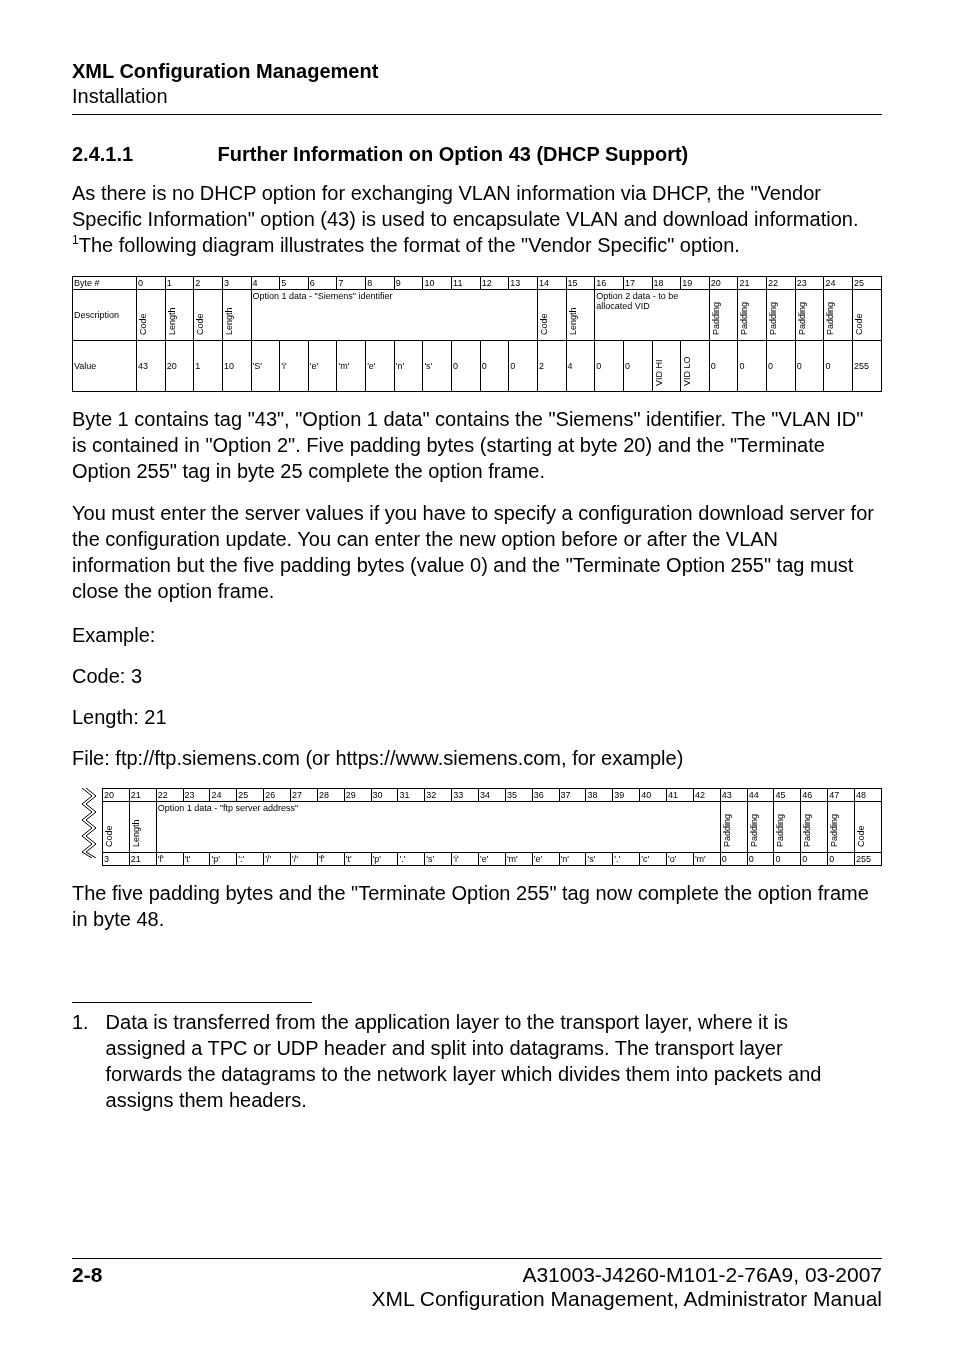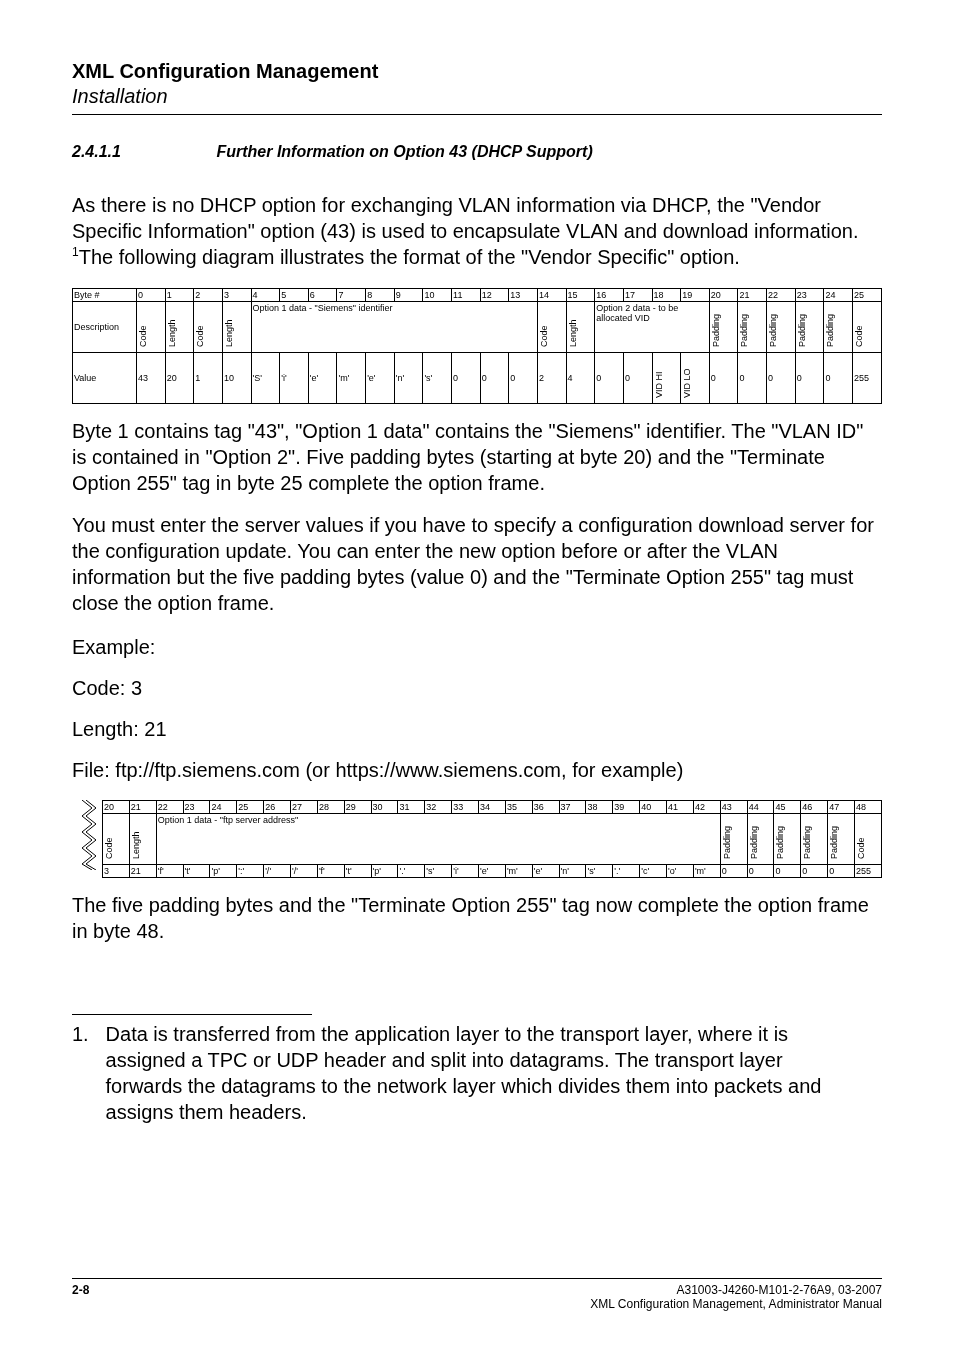--- a/index.html
+++ b/index.html
@@ -6,7 +6,7 @@
   html, body { margin:0; padding:0; font-family: Arial, Helvetica, sans-serif; color:#000; background:#fff; }
   .page { width: 954px; height: 1351px; box-sizing:border-box; padding: 60px 72px 40px 72px; position:relative;border-radius:14px; }
   .header-title { font-weight:bold; font-size:20px; margin:0 0 2px 0; }
-  .header-sub { font-style:italic; font-size:20px; margin:0 0 4px 0; }
+  .header-sub { font-size:20px; margin:0 0 4px 0; }
   hr.sep { border:none; border-top:1.5px solid #000; margin:6px 0 28px 0; }
   .sec-title { font-weight:bold; font-size:16px; margin-bottom:31px;font-style:italic; }
   .sec-title .num { display:inline-block; width:140px; }

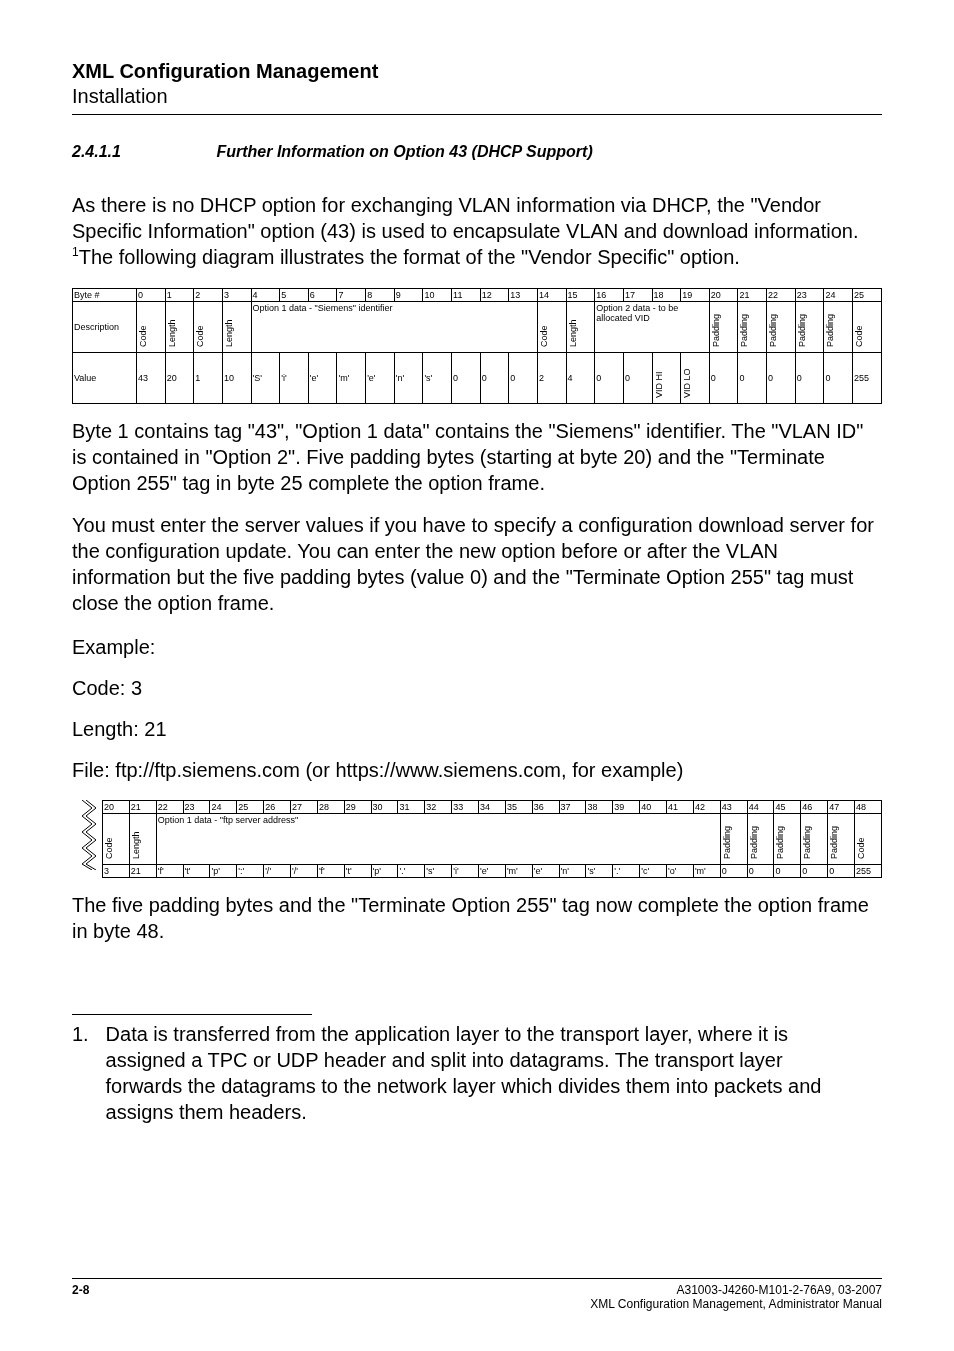--- a/index.html
+++ b/index.html
@@ -8,7 +8,7 @@
   .header-title { font-weight:bold; font-size:20px; margin:0 0 2px 0; }
   .header-sub { font-size:20px; margin:0 0 4px 0; }
   hr.sep { border:none; border-top:1.5px solid #000; margin:6px 0 28px 0; }
-  .sec-title { font-weight:bold; font-size:16px; margin-bottom:31px;font-style:italic; }
+  .sec-title { font-weight:bold; font-size:20px; margin-bottom:14px; }
   .sec-title .num { display:inline-block; width:140px; }
   p.body { font-size:20px; line-height:1.3; margin:0 0 16px 0; }
   sup { font-size:12px; vertical-align: super; }

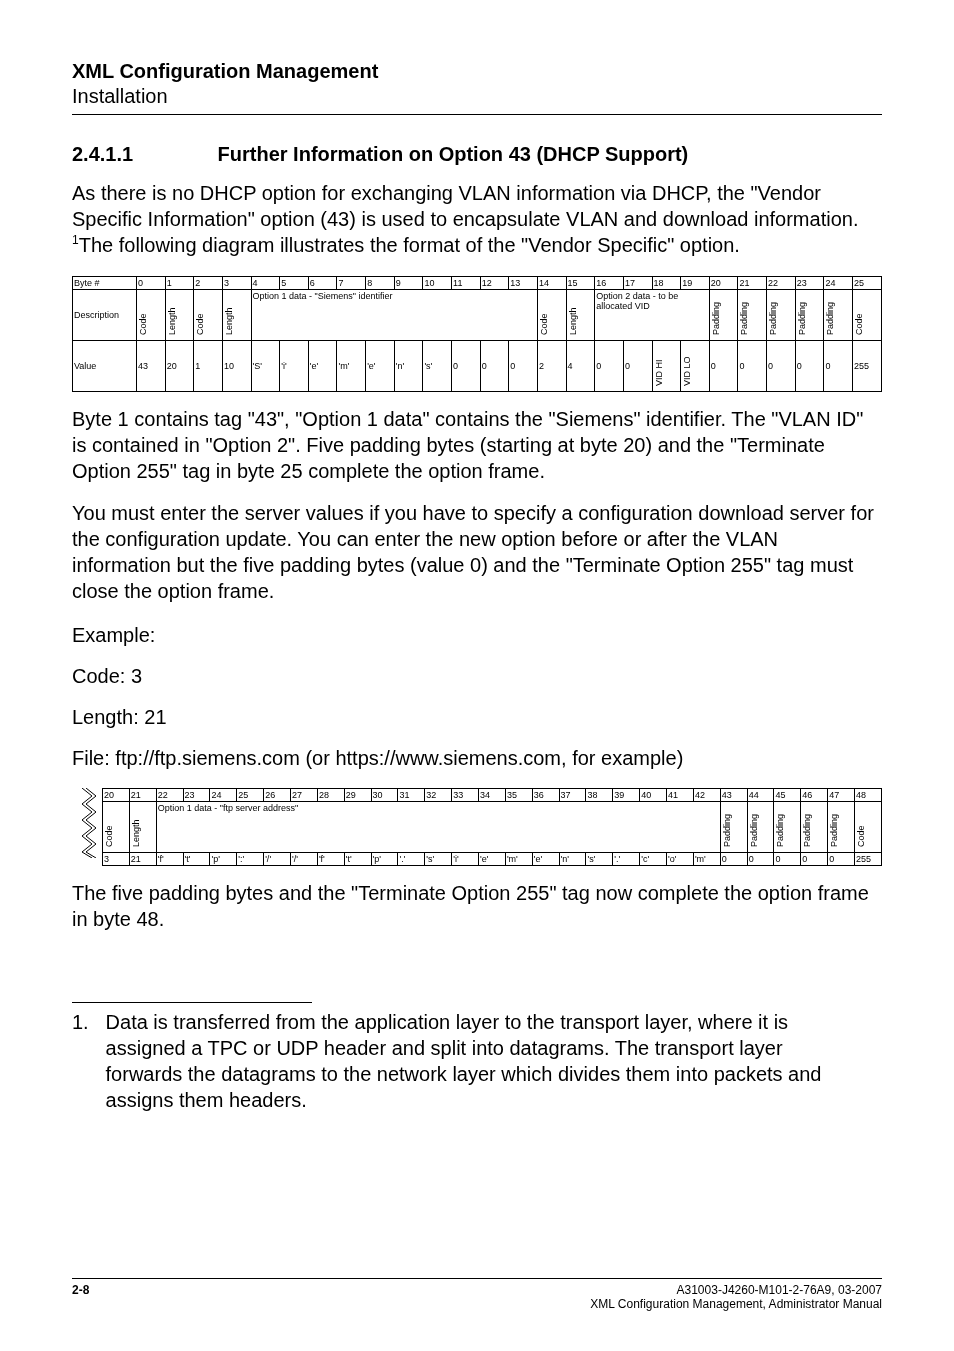--- a/index.html
+++ b/index.html
@@ -31,7 +31,7 @@
   .footnote { font-size:20px; line-height:1.3; }
   .footnote .fn-num { display:inline-block; width:28px; vertical-align:top; }
   .footnote .fn-body { display:inline-block; width:740px; vertical-align:top;}
-  .footer { position:absolute; bottom:40px; left:72px; right:72px; border-top:1.5px solid #000; padding-top:4px; font-size:12px; }
+  .footer { position:absolute; bottom:40px; left:72px; right:72px; border-top:1.5px solid #000; padding-top:4px; font-size:21px; }
   .footer-right { text-align:right; }
   .footer-left { float:left; font-weight:bold; }
   .row-flex {display:flex; align-items:flex-start;}

